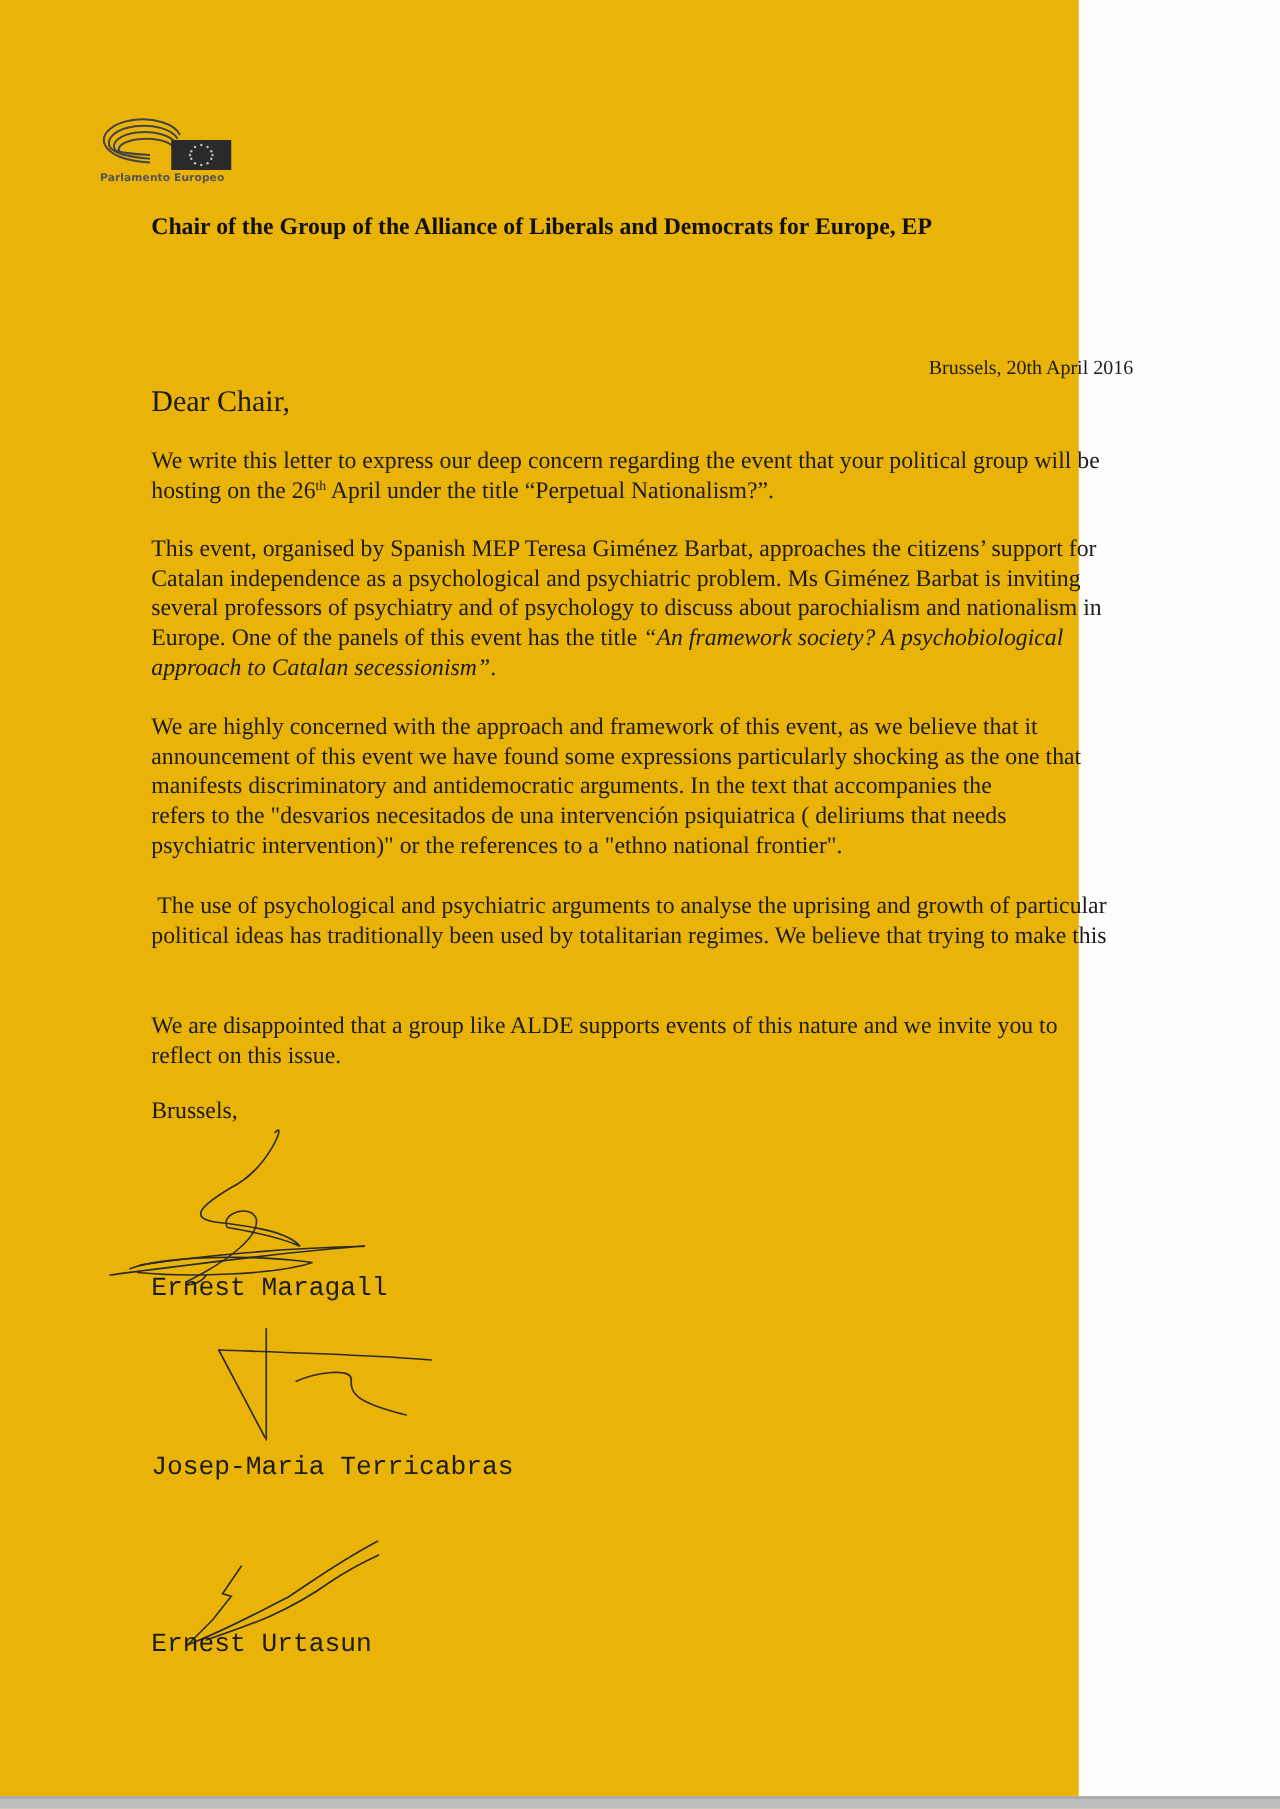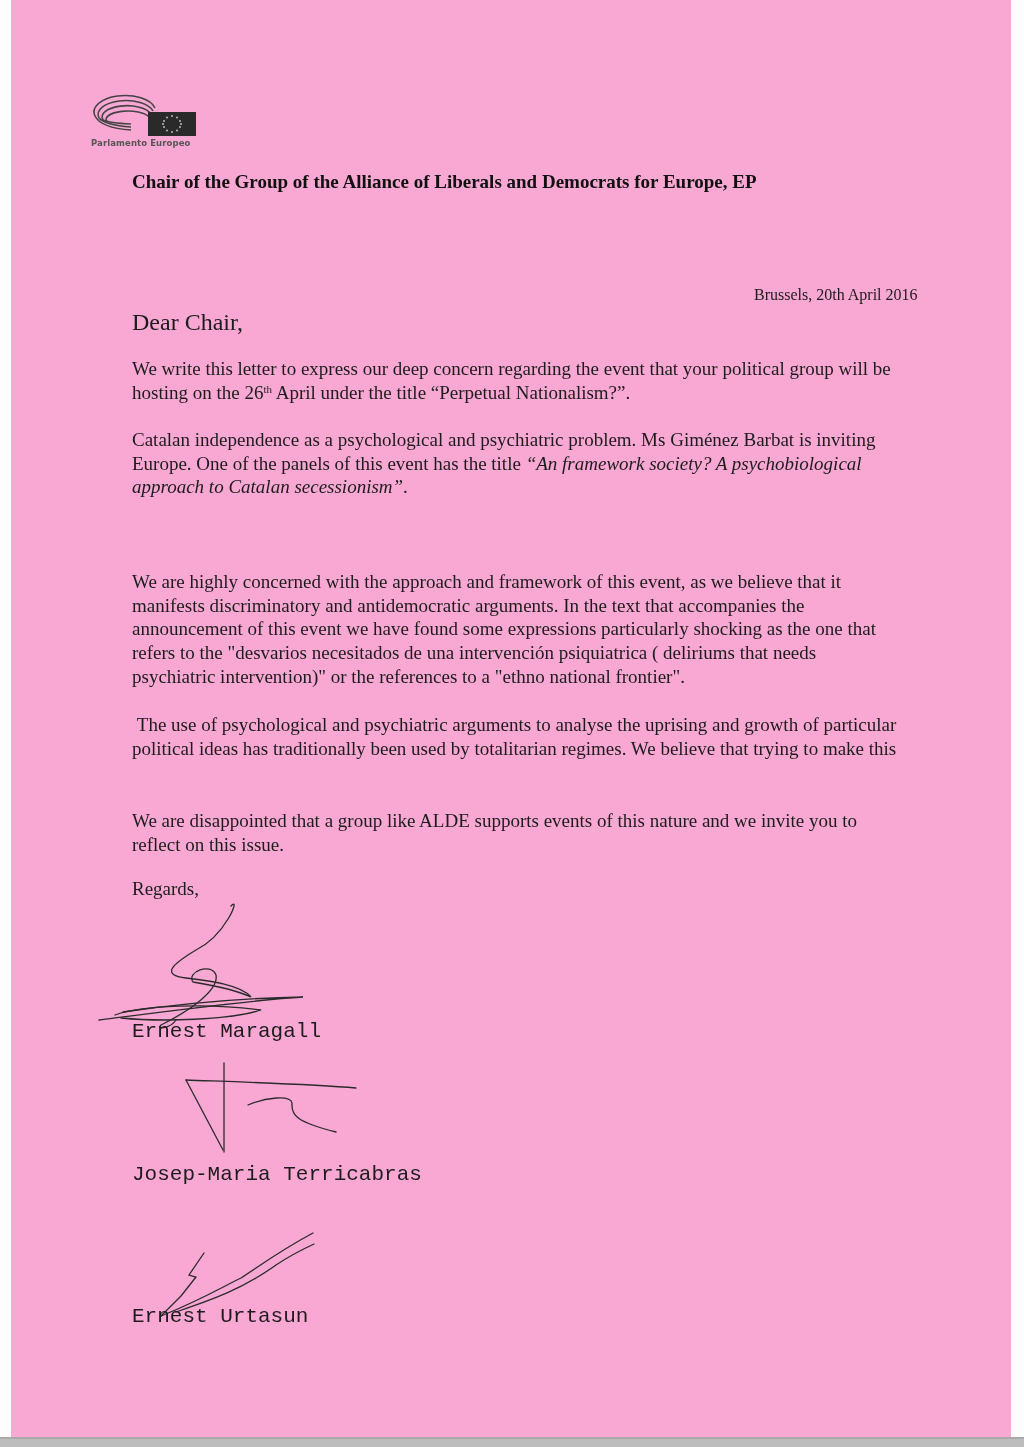--- a/index.html
+++ b/index.html
@@ -9,7 +9,7 @@
     font-family: "Liberation Serif", "DejaVu Serif", serif;
     color: #1c1c1c;
   }
-  .page { position: absolute; left: 11px; top: 0; width: 1000px; height: 1437px; background: #f9a8d4; }
+  .page { position: absolute; left: 0; top: 0; width: 863px; height: 1437px; background: #eab308; }
   .bottom-bar { position: absolute; left: 0; top: 1437px; width: 1024px; height: 10px; background: #bdbdbd; }
   .bottom-bar::before { content: ""; position: absolute; left: 0; top: 0; width: 100%; height: 2px; background: #a9a9a9; }
 

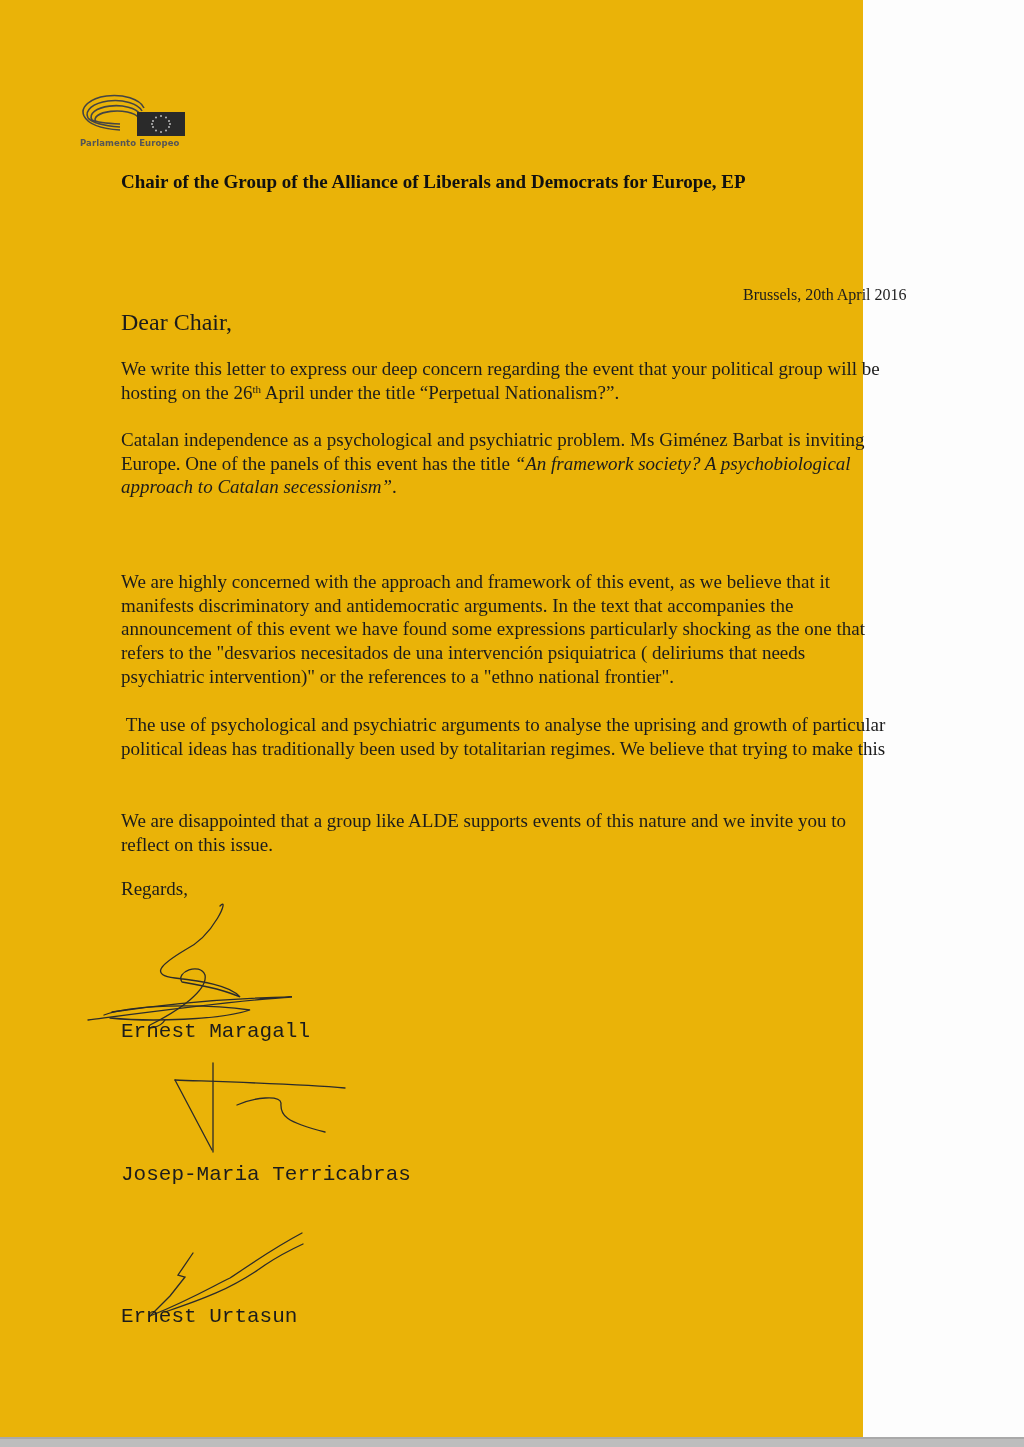--- a/index.html
+++ b/index.html
@@ -92,6 +92,7 @@
   </div>
 
   <div class="para p2">
+    <span class="ln">This event, organised by Spanish MEP Teresa Giménez Barbat, approaches the citizens’ support for</span>
     <span class="ln">Catalan independence as a psychological and psychiatric problem. Ms Giménez Barbat is inviting</span>
     <span class="ln"><span>Europe. One of the panels of this event has the title </span><i>“An framework society? A psychobiological</i></span>
     <span class="ln"><i>approach to Catalan secessionism”</i><span>.</span></span>

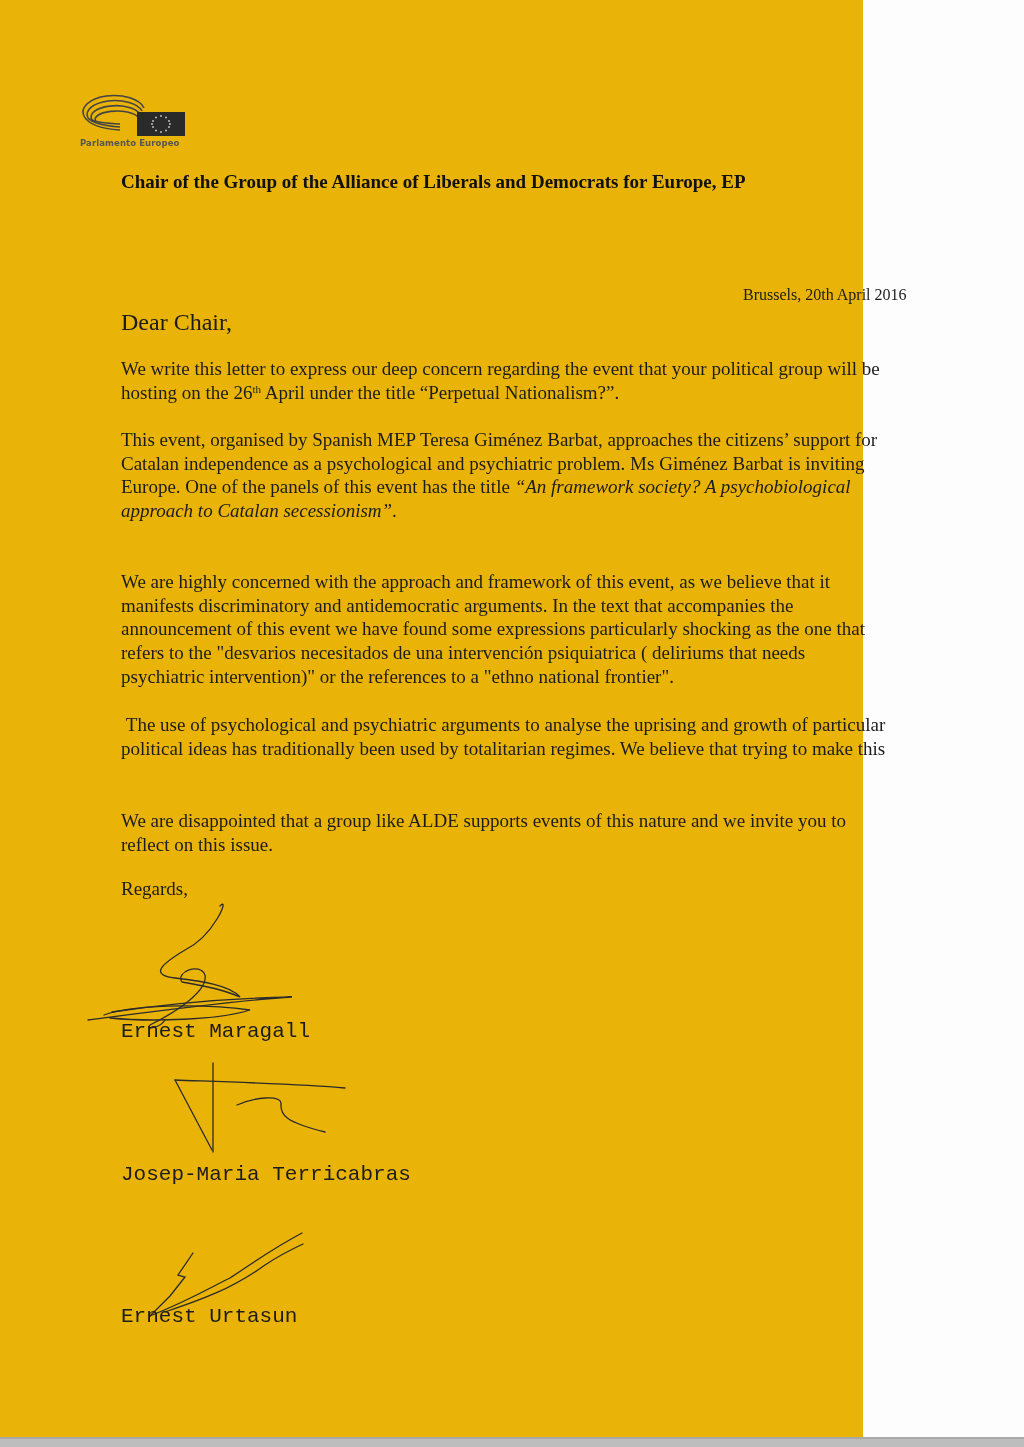--- a/index.html
+++ b/index.html
@@ -94,6 +94,7 @@
   <div class="para p2">
     <span class="ln">This event, organised by Spanish MEP Teresa Giménez Barbat, approaches the citizens’ support for</span>
     <span class="ln">Catalan independence as a psychological and psychiatric problem. Ms Giménez Barbat is inviting</span>
+    <span class="ln">several professors of psychiatry and of psychology to discuss about parochialism and nationalism in</span>
     <span class="ln"><span>Europe. One of the panels of this event has the title </span><i>“An framework society? A psychobiological</i></span>
     <span class="ln"><i>approach to Catalan secessionism”</i><span>.</span></span>
   </div>

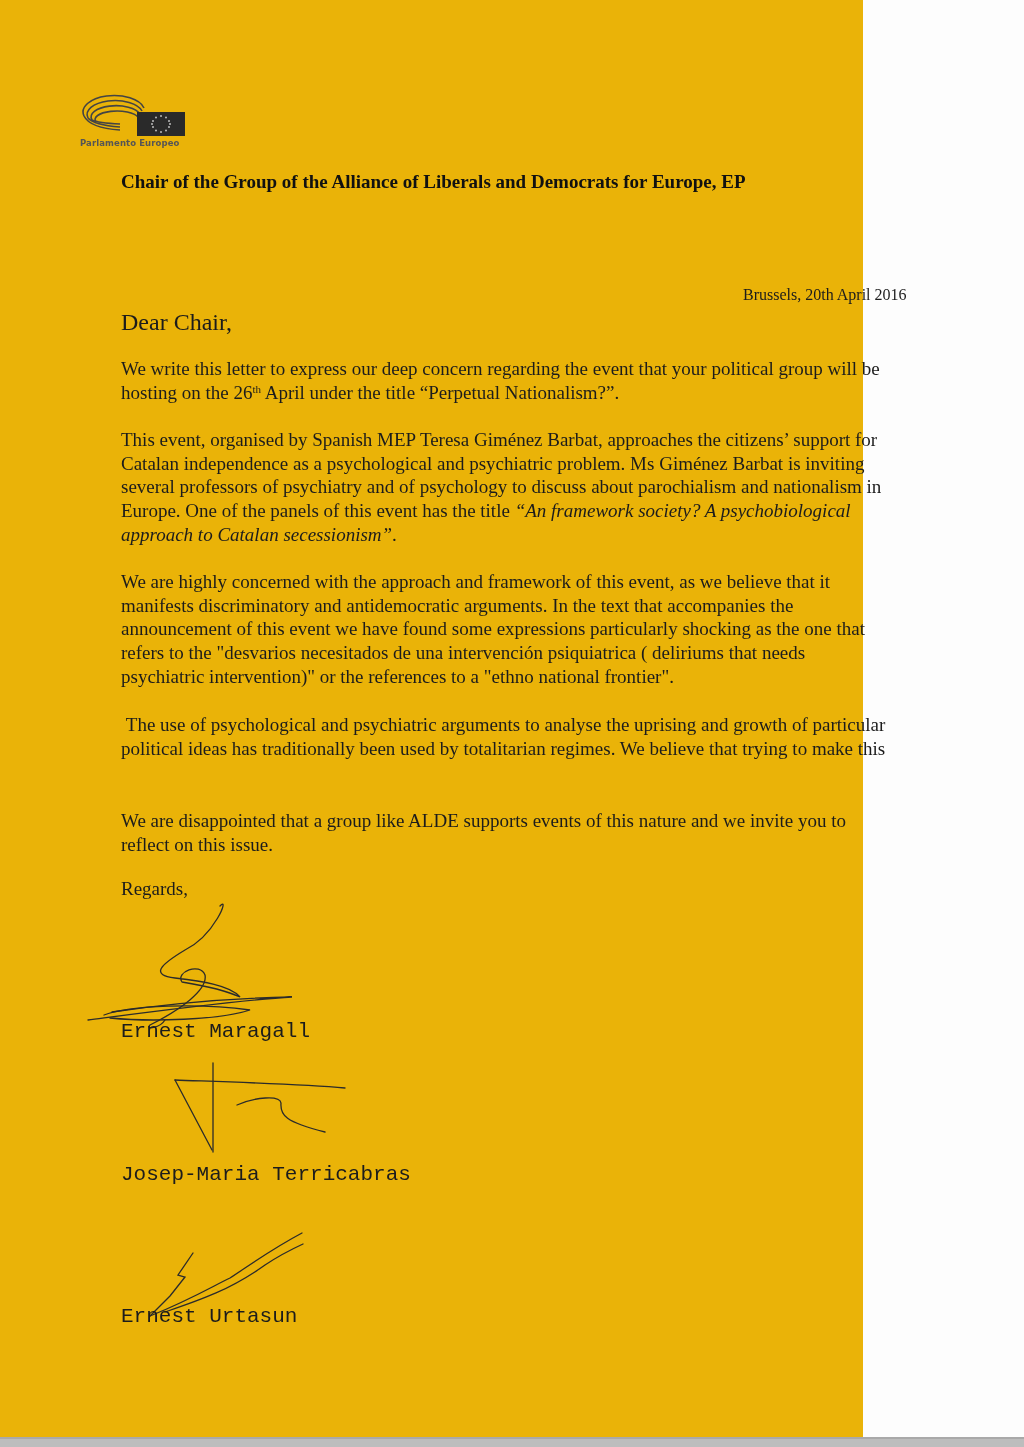--- a/index.html
+++ b/index.html
@@ -101,8 +101,8 @@
 
   <div class="para p3">
     <span class="ln">We are highly concerned with the approach and framework of this event, as we believe that it</span>
+    <span class="ln">announcement of this event we have found some expressions particularly shocking as the one that</span>
     <span class="ln">manifests discriminatory and antidemocratic arguments. In the text that accompanies the</span>
-    <span class="ln">announcement of this event we have found some expressions particularly shocking as the one that</span>
     <span class="ln">refers to the "desvarios necesitados de una intervención psiquiatrica ( deliriums that needs</span>
     <span class="ln">psychiatric intervention)" or the references to a "ethno national frontier".</span>
   </div>

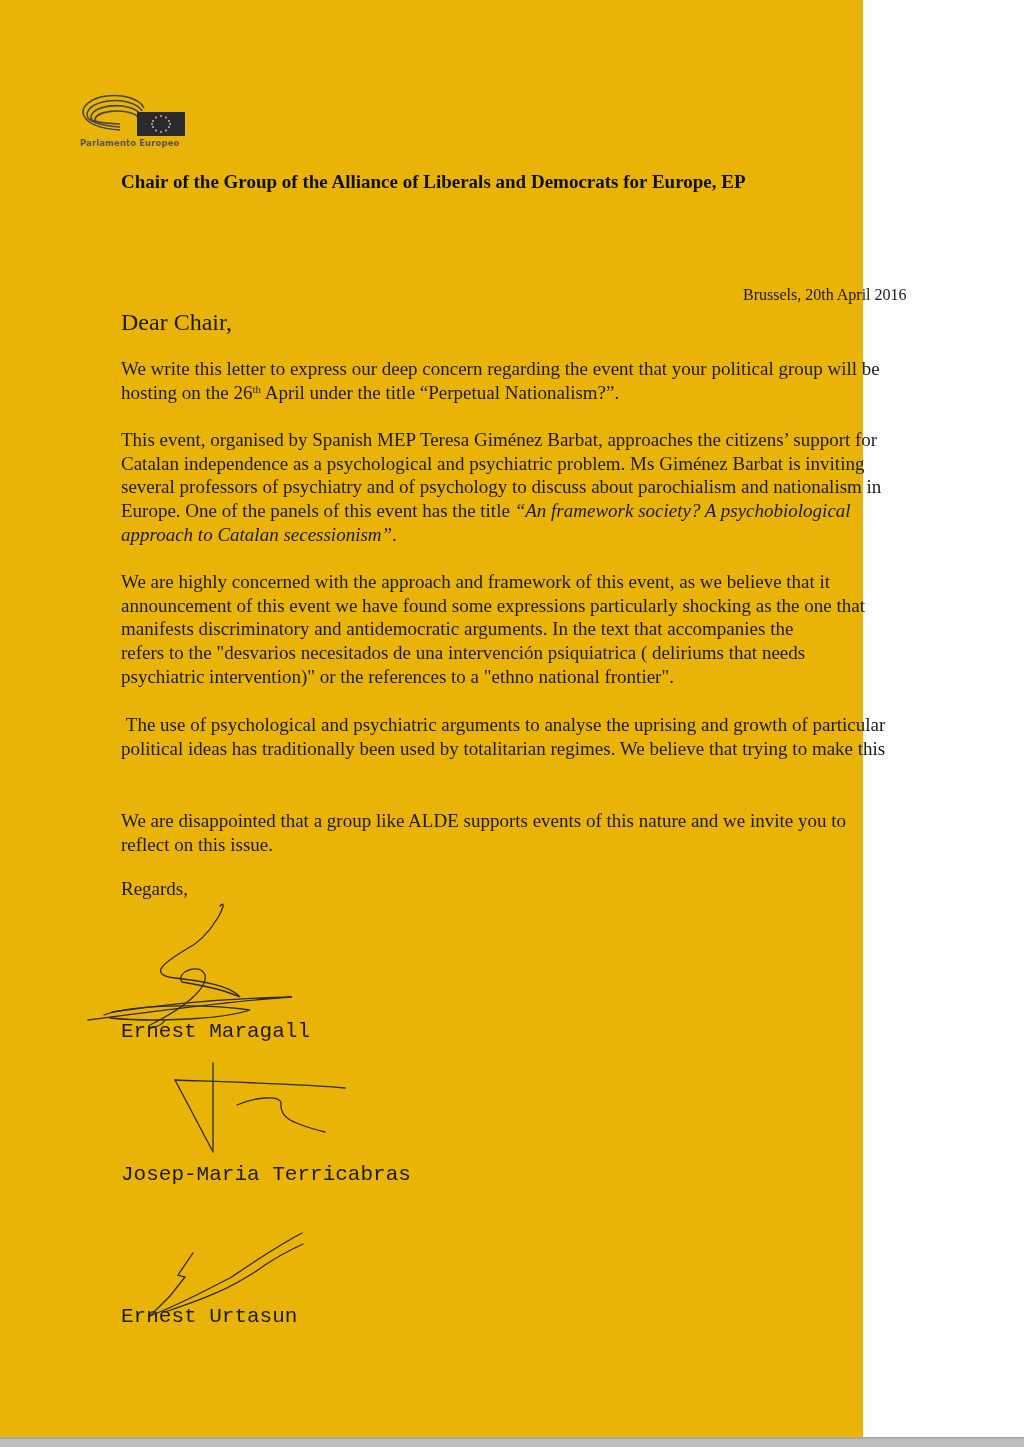--- a/index.html
+++ b/index.html
@@ -117,7 +117,7 @@
     <span class="ln">reflect on this issue.</span>
   </div>
 
-  <div class="regards">Regards,</div>
+  <div class="regards">Brussels,</div>
 
   <svg class="sig" width="1024" height="1437" viewBox="0 0 1024 1437">
     <g fill="none" stroke="#2b2b2b" stroke-width="1.3" stroke-linecap="round">

